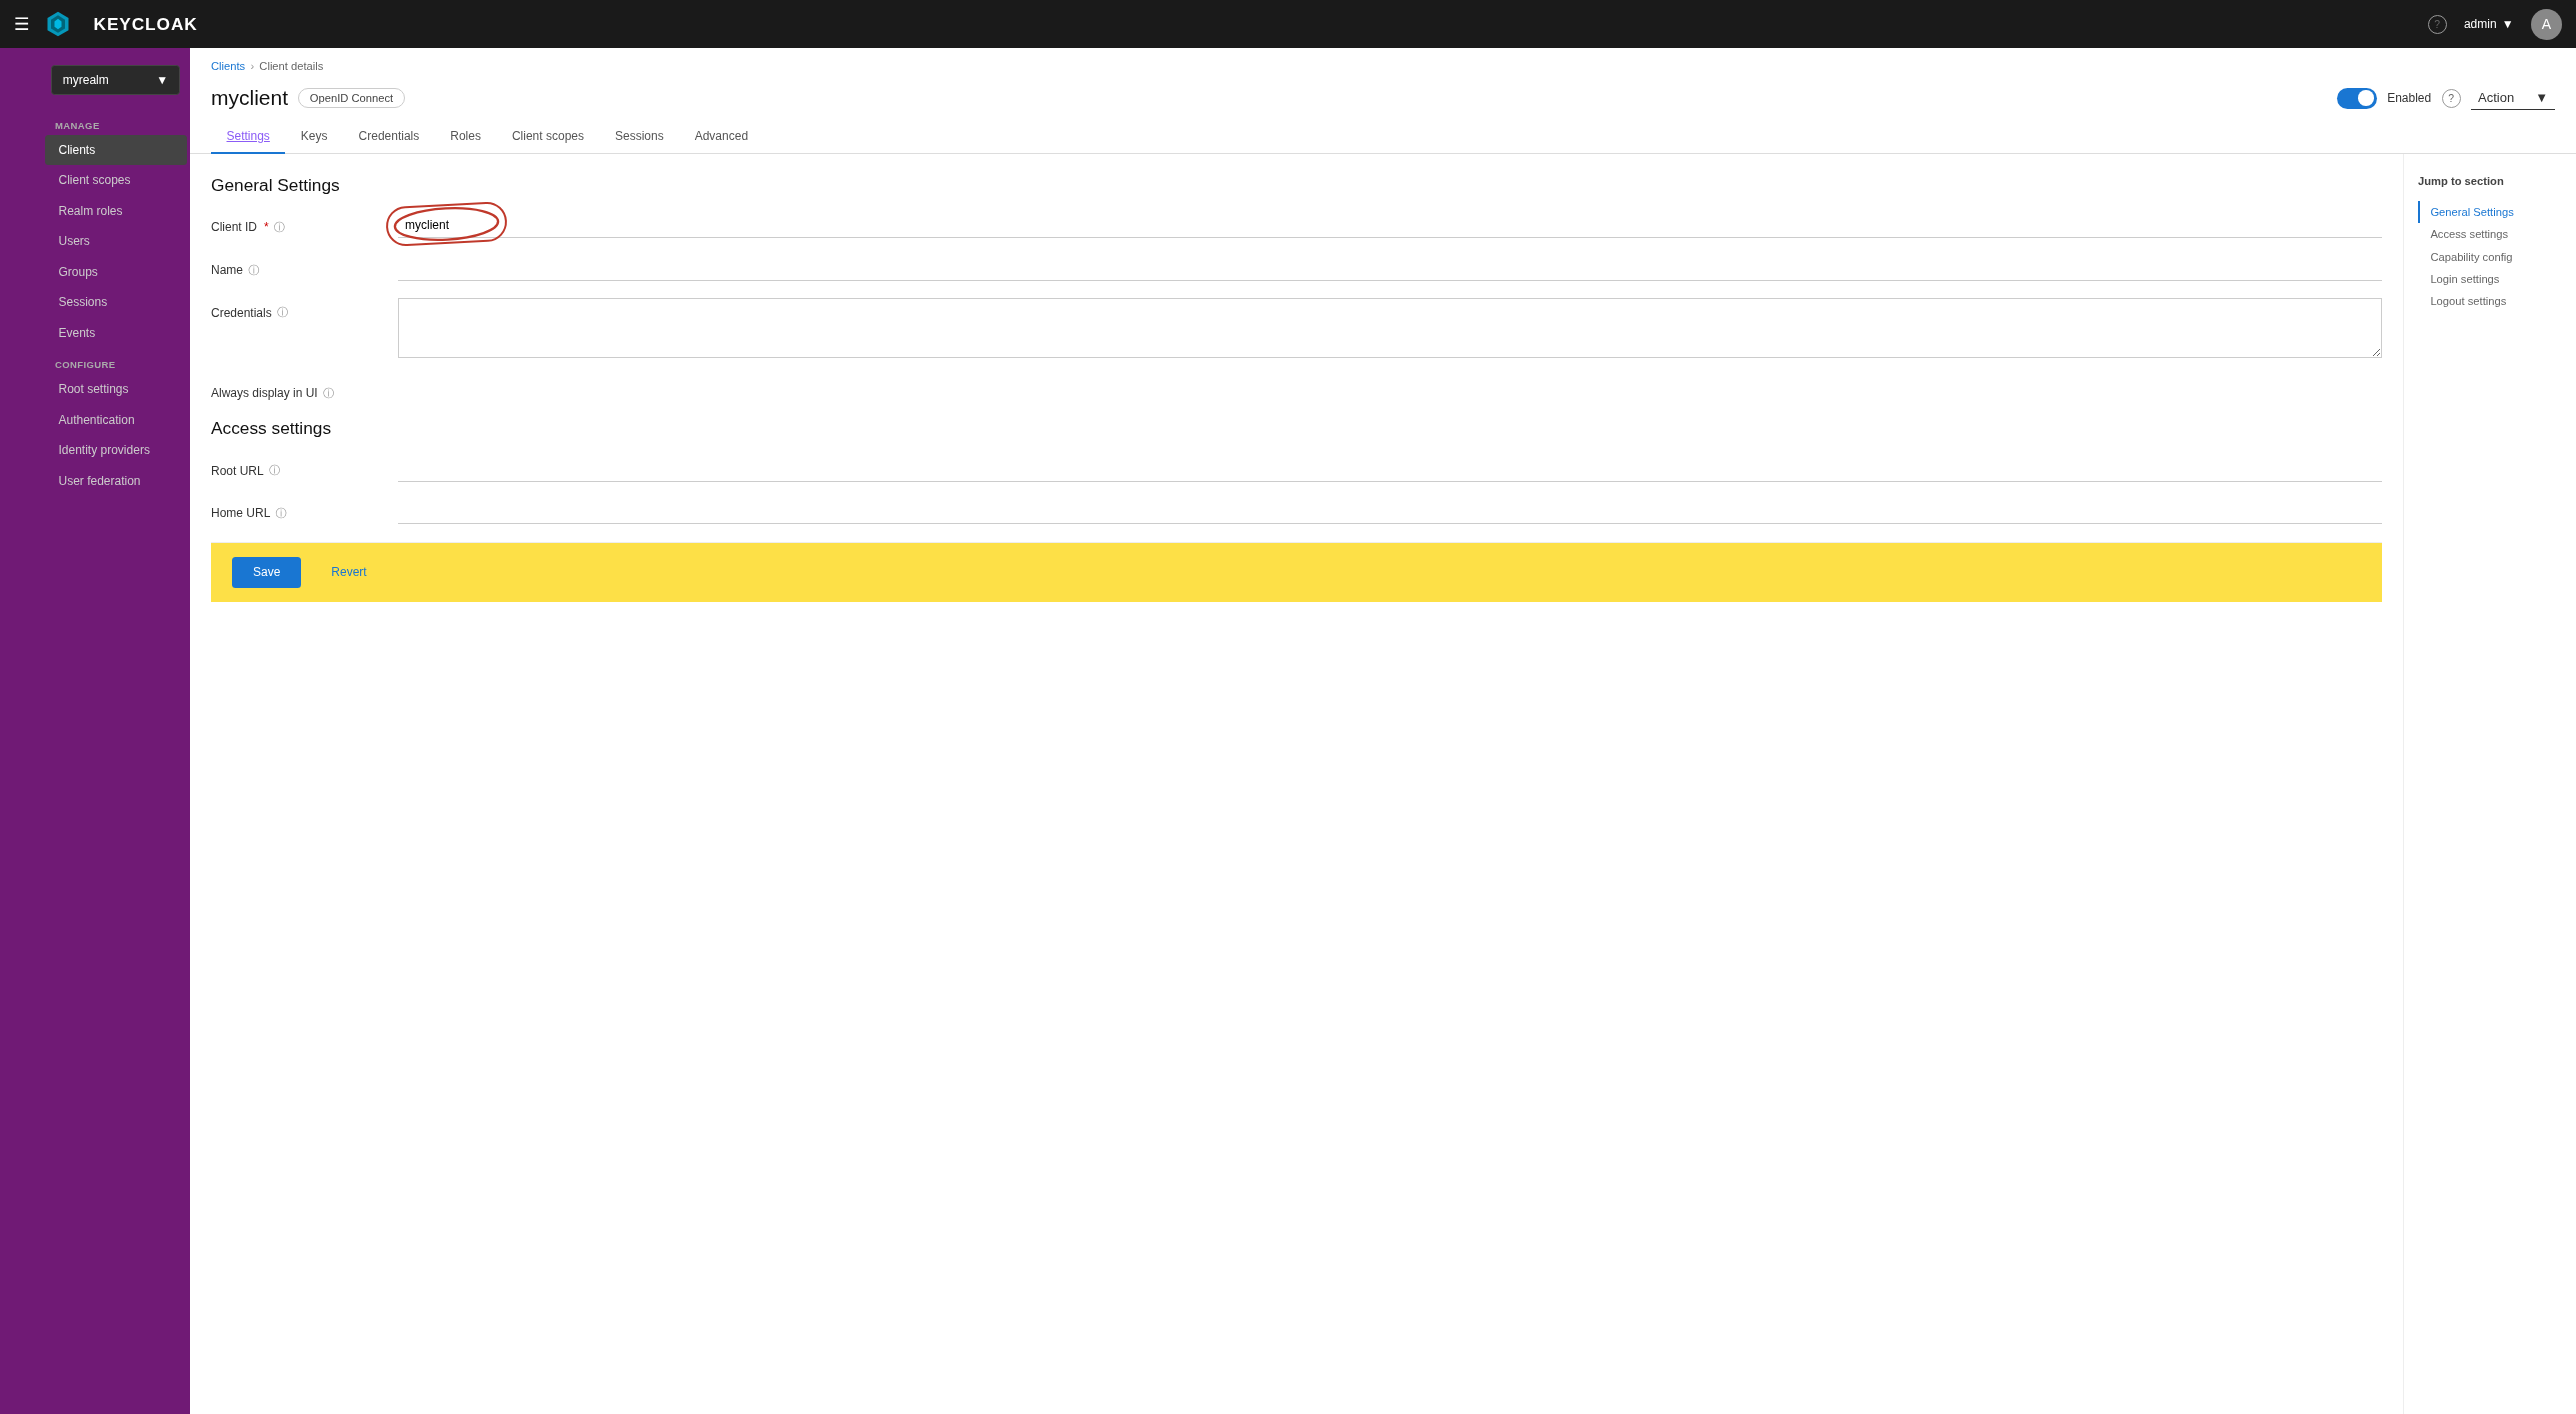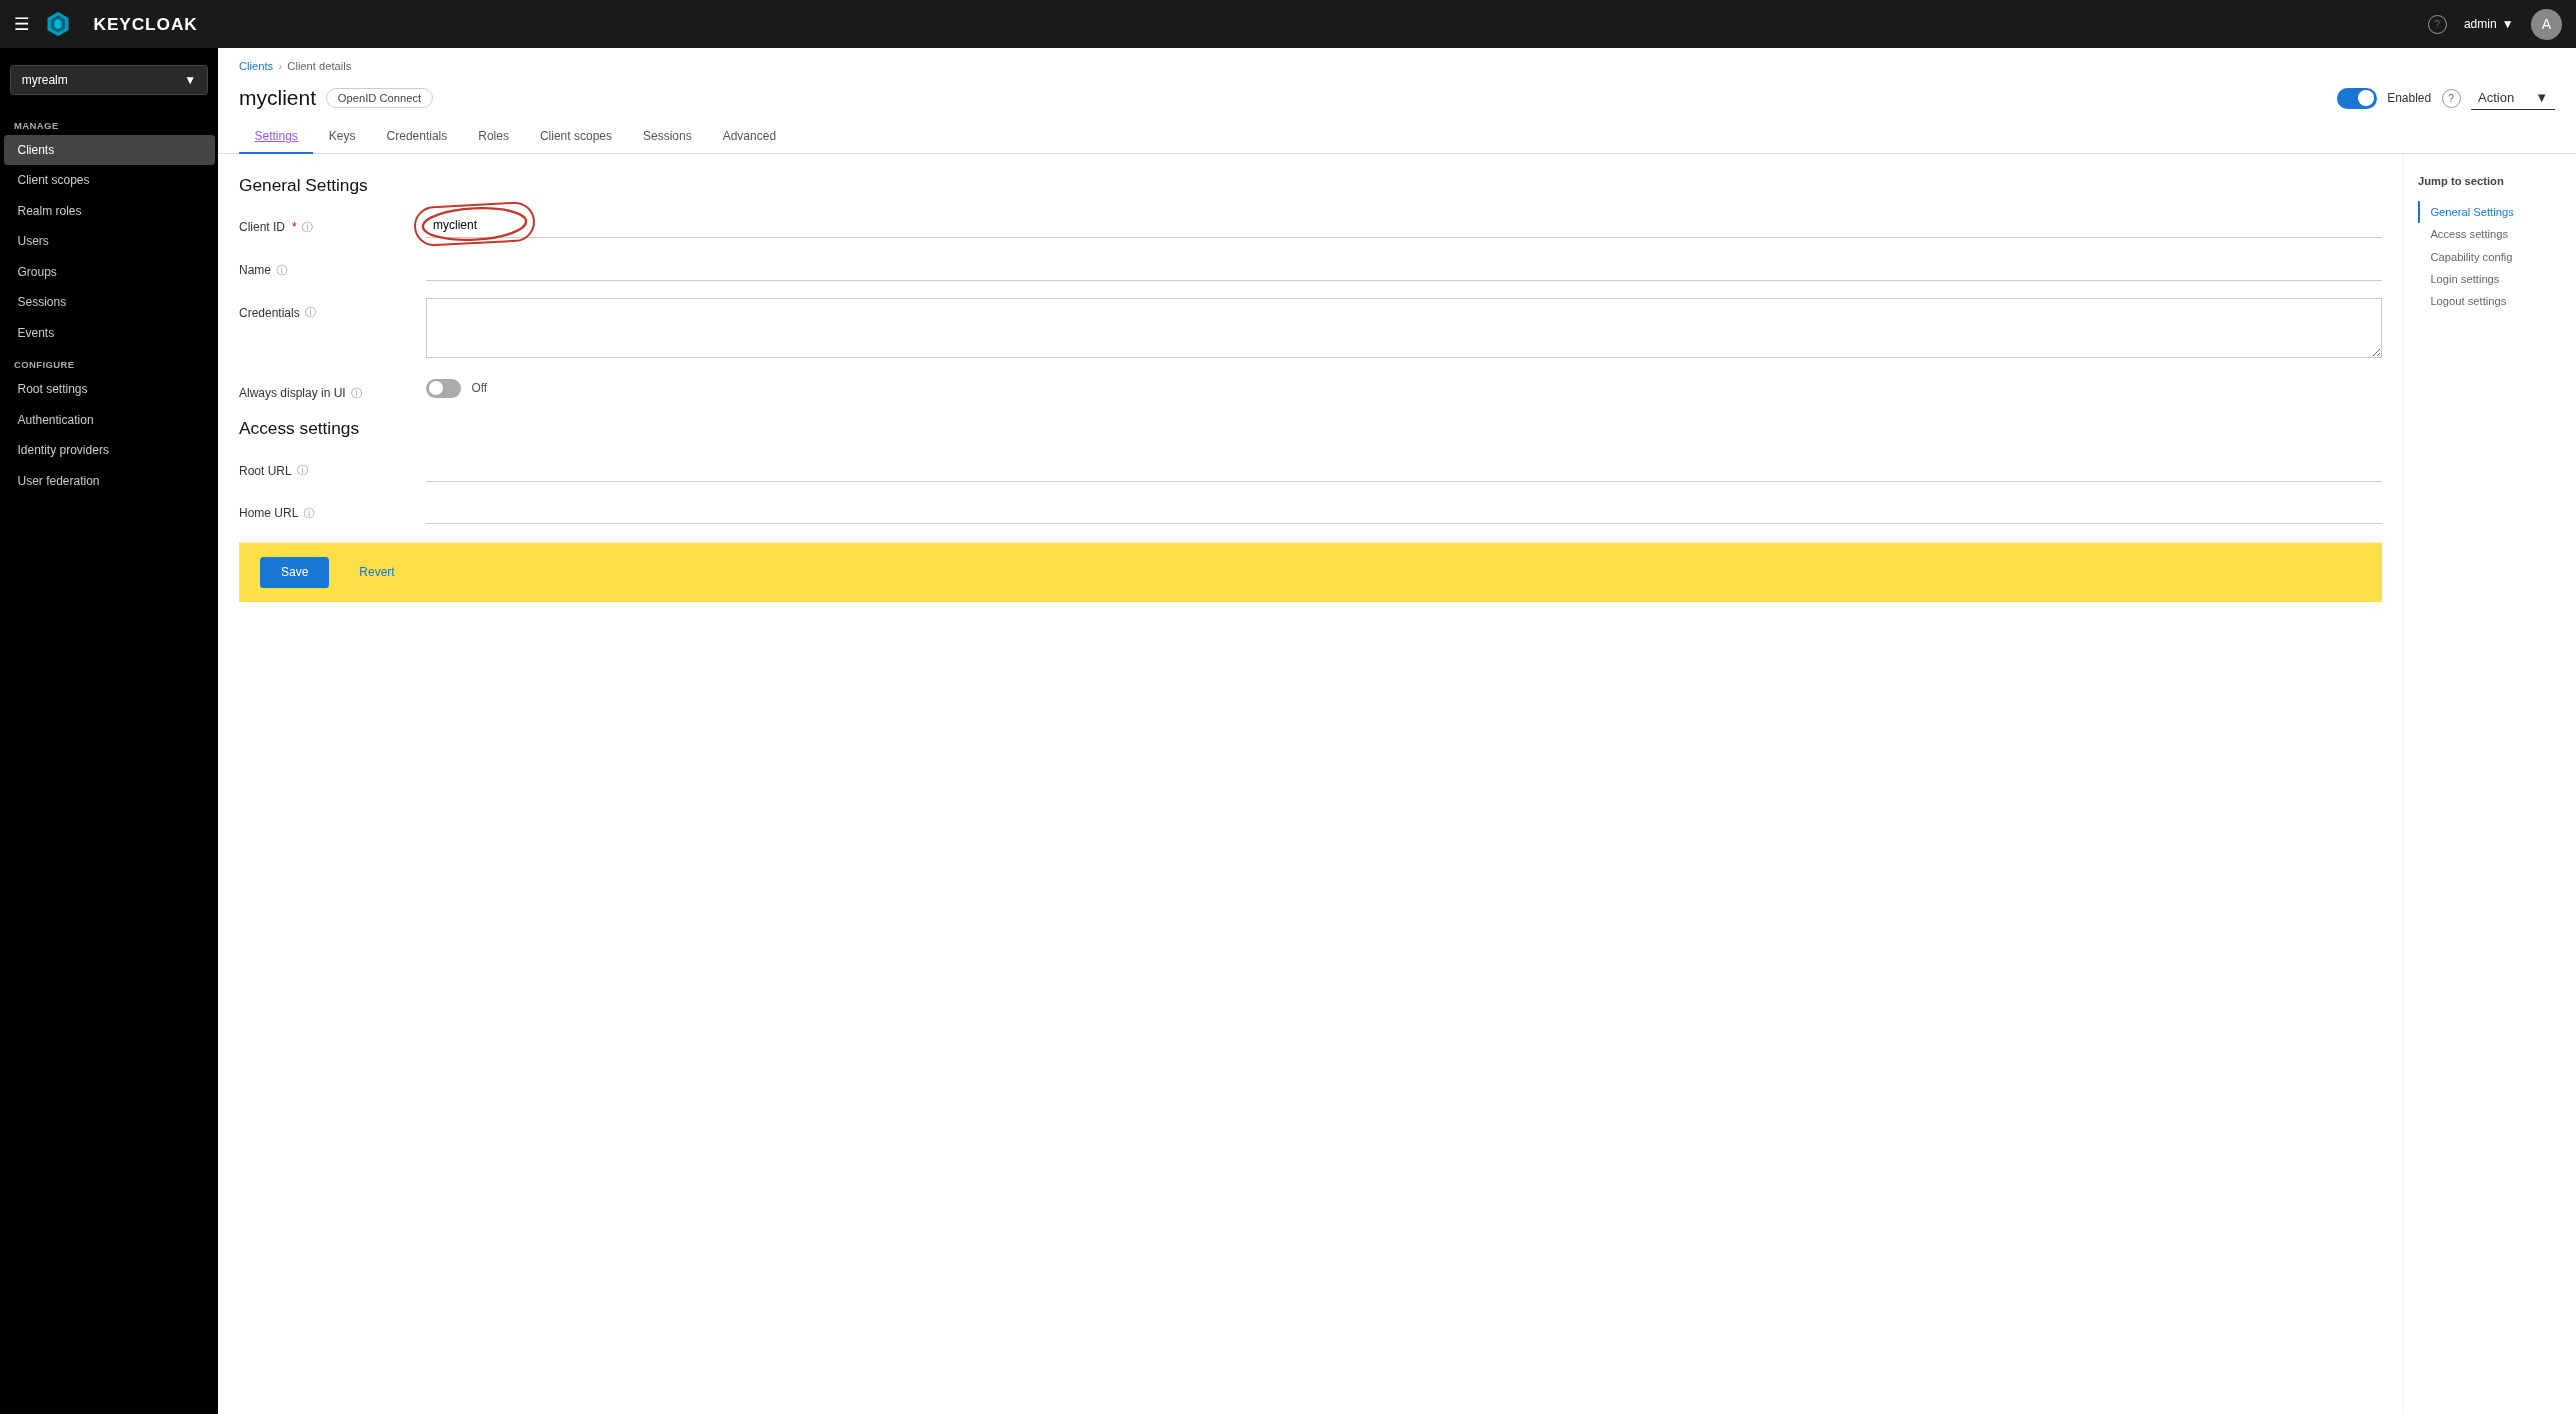--- a/index.html
+++ b/index.html
@@ -69,11 +69,12 @@
 
     
     .sidebar {
-      width: 218px;
-      background: #000000;
+      width: 190px;
+      background: #701a75;
       flex-shrink: 0;
       overflow-y: auto;
       padding-top: 10.4px;
+      padding-left: 41px;
     }
     .realm-selector {
       margin: 7px 10.4px 14px;

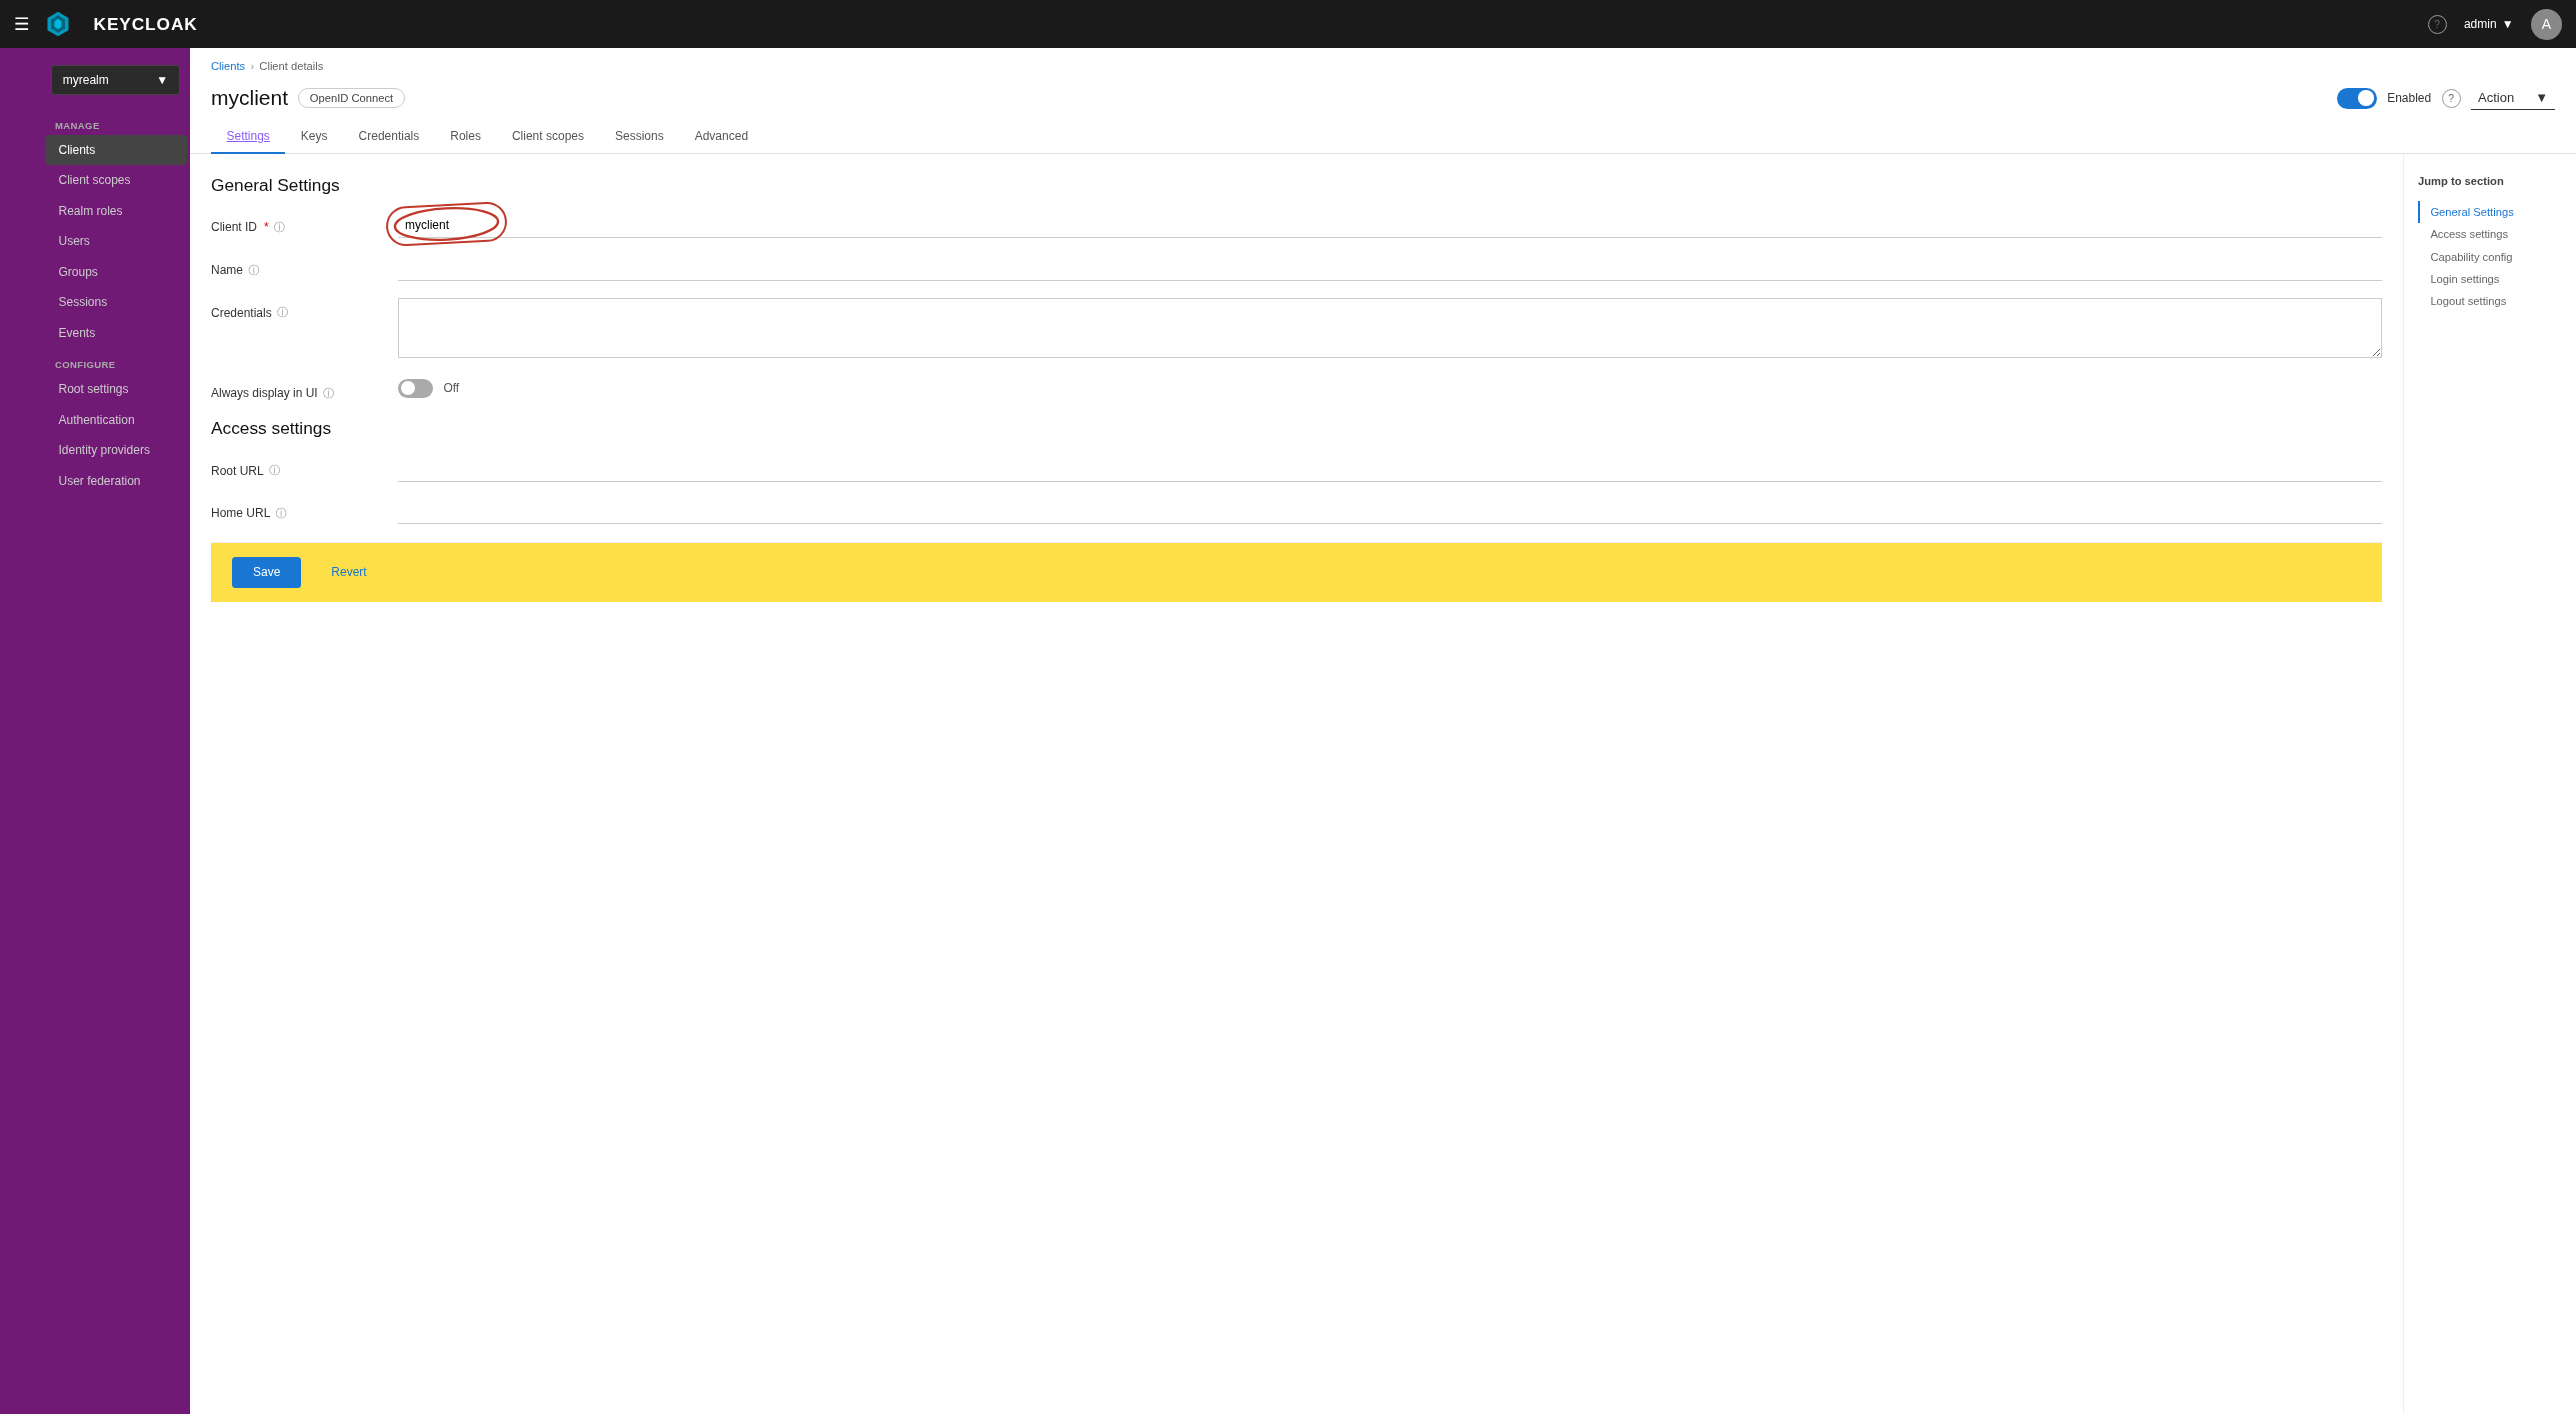--- a/index.html
+++ b/index.html
@@ -566,15 +566,6 @@
             <span class="field-label">Always display in UI</span>
             <span class="field-help">ⓘ</span>
           </div>
-          <div class="field-input-col">
-            <div class="toggle-row">
-              <label class="mini-toggle">
-
-                <span class="mini-slider"></span>
-              </label>
-              <span class="toggle-off-label">Off</span>
-            </div>
-          </div>
         </div>
 
         <div class="section-title" style="margin-top: 14px;">Access settings</div>

